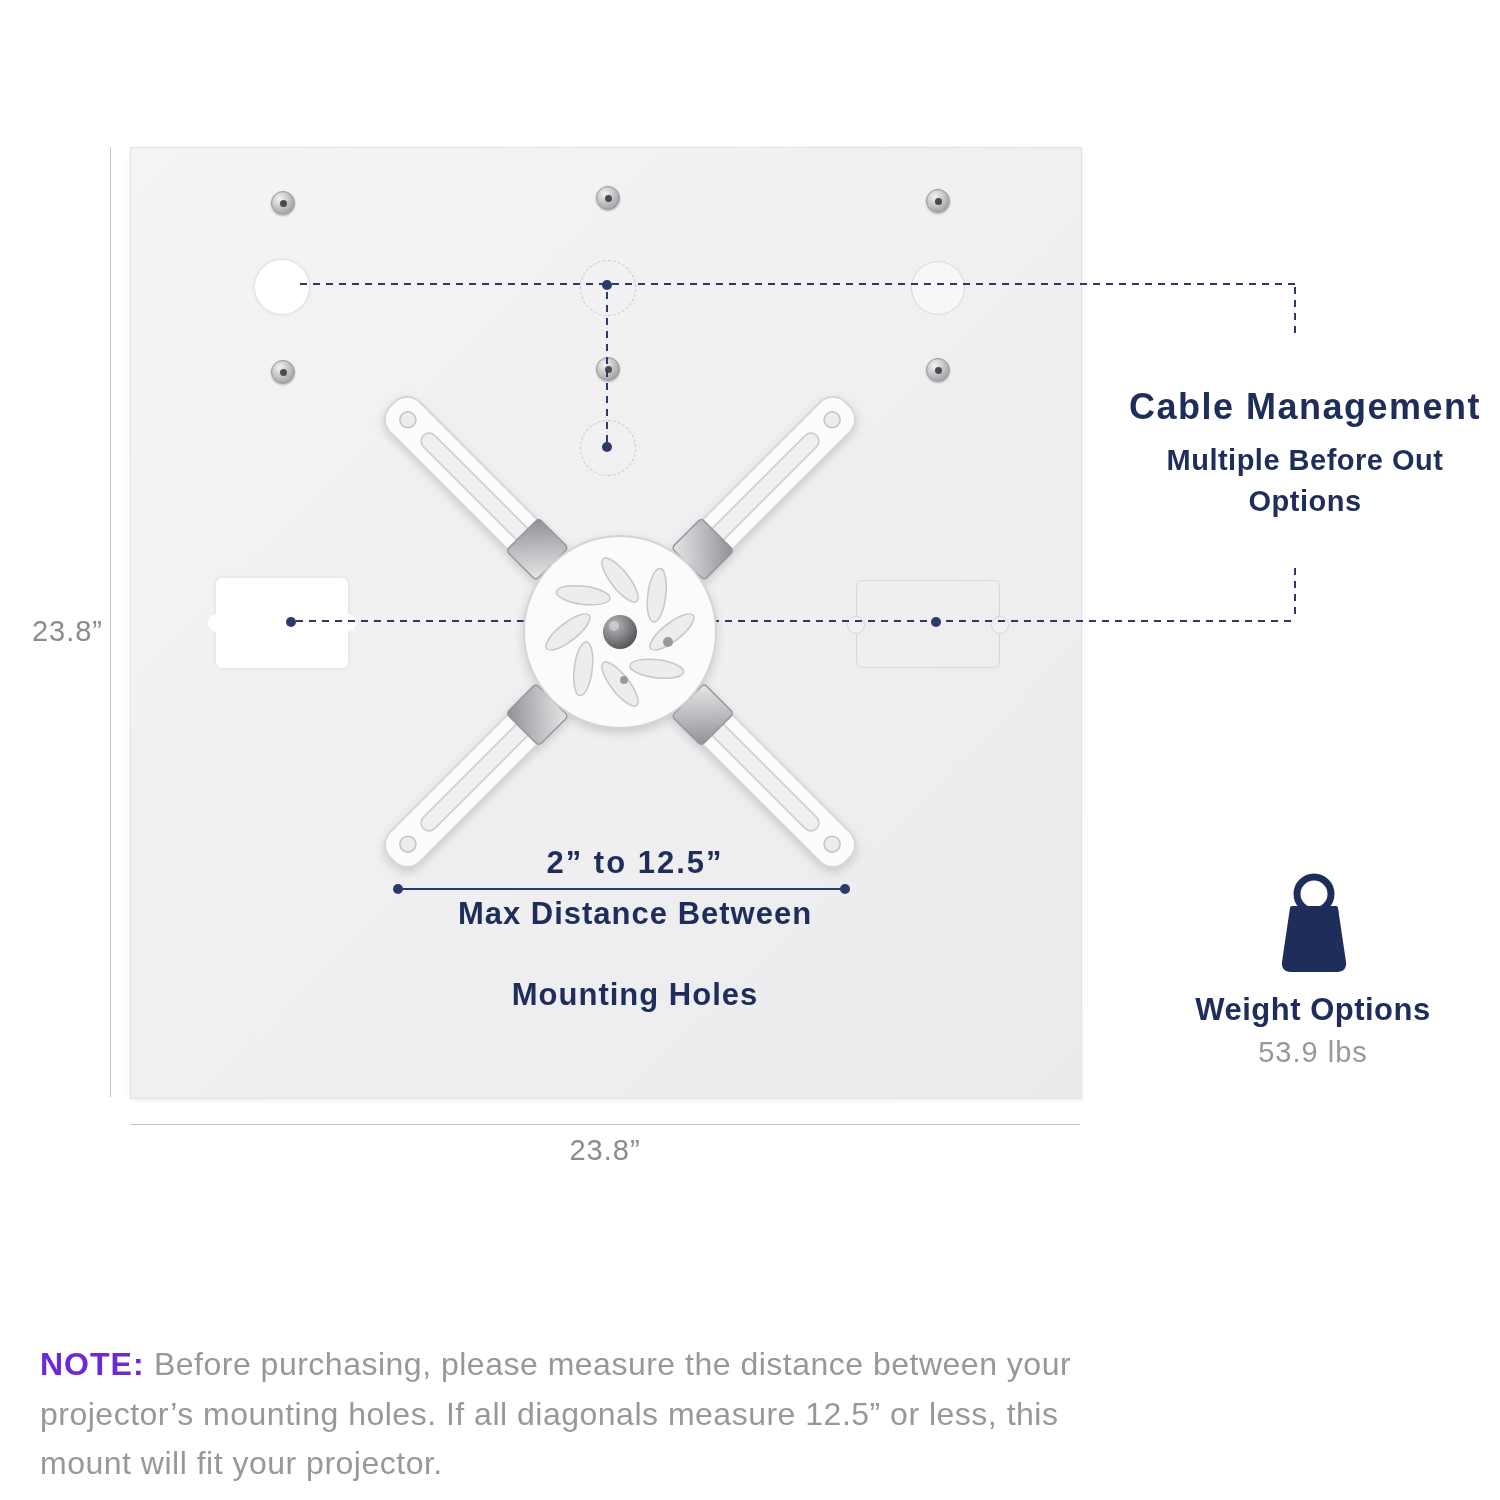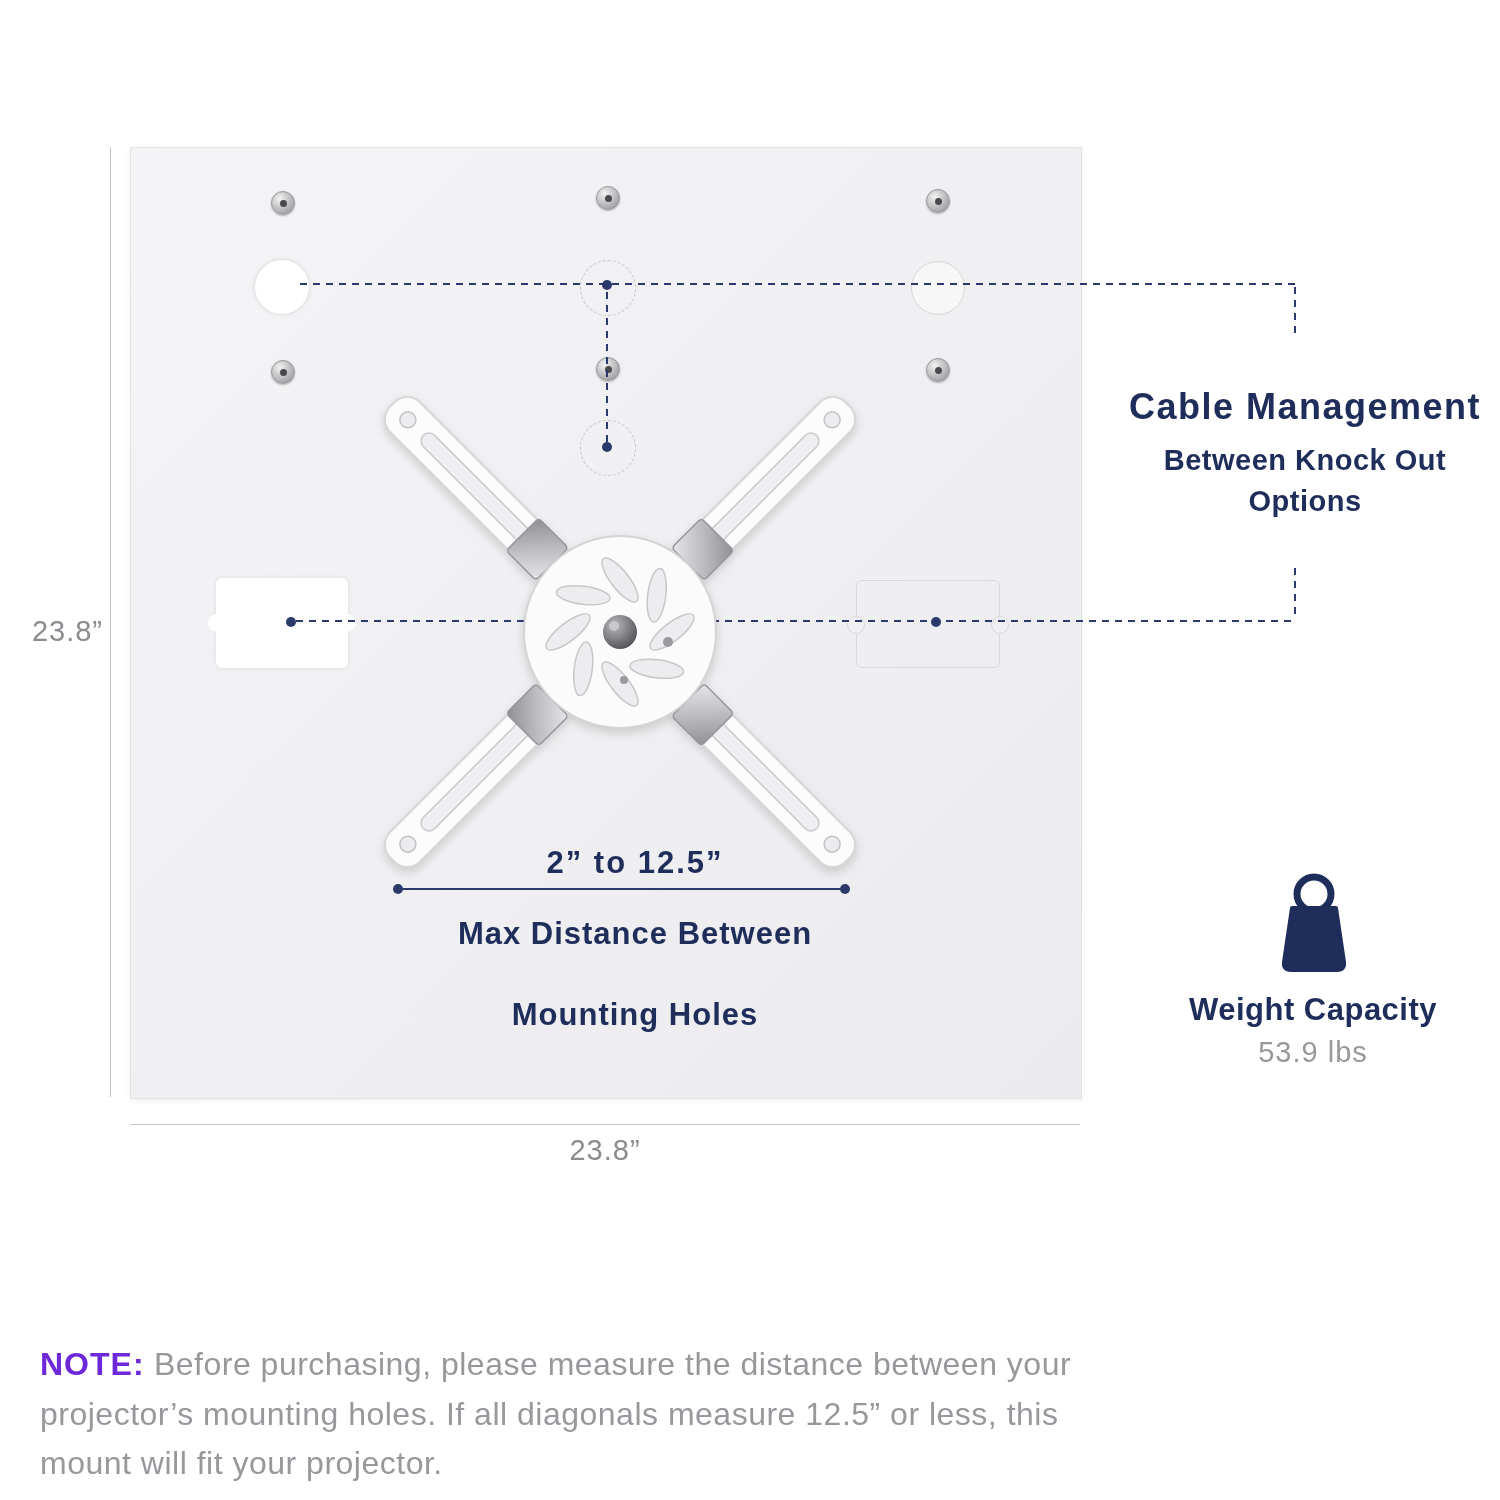--- a/index.html
+++ b/index.html
@@ -160,7 +160,7 @@
 
   <div class="abs" style="left:1122px;top:386px;width:366px;">
     <div class="callout-title">Cable Management</div>
-    <div class="callout-sub">Between Knock Out Options</div>
+    <div class="callout-sub">Multiple Before Out Options</div>
   </div>
 
   <div class="abs distance-value" style="left:385px;top:845px;width:500px;">2” to 12.5”</div>

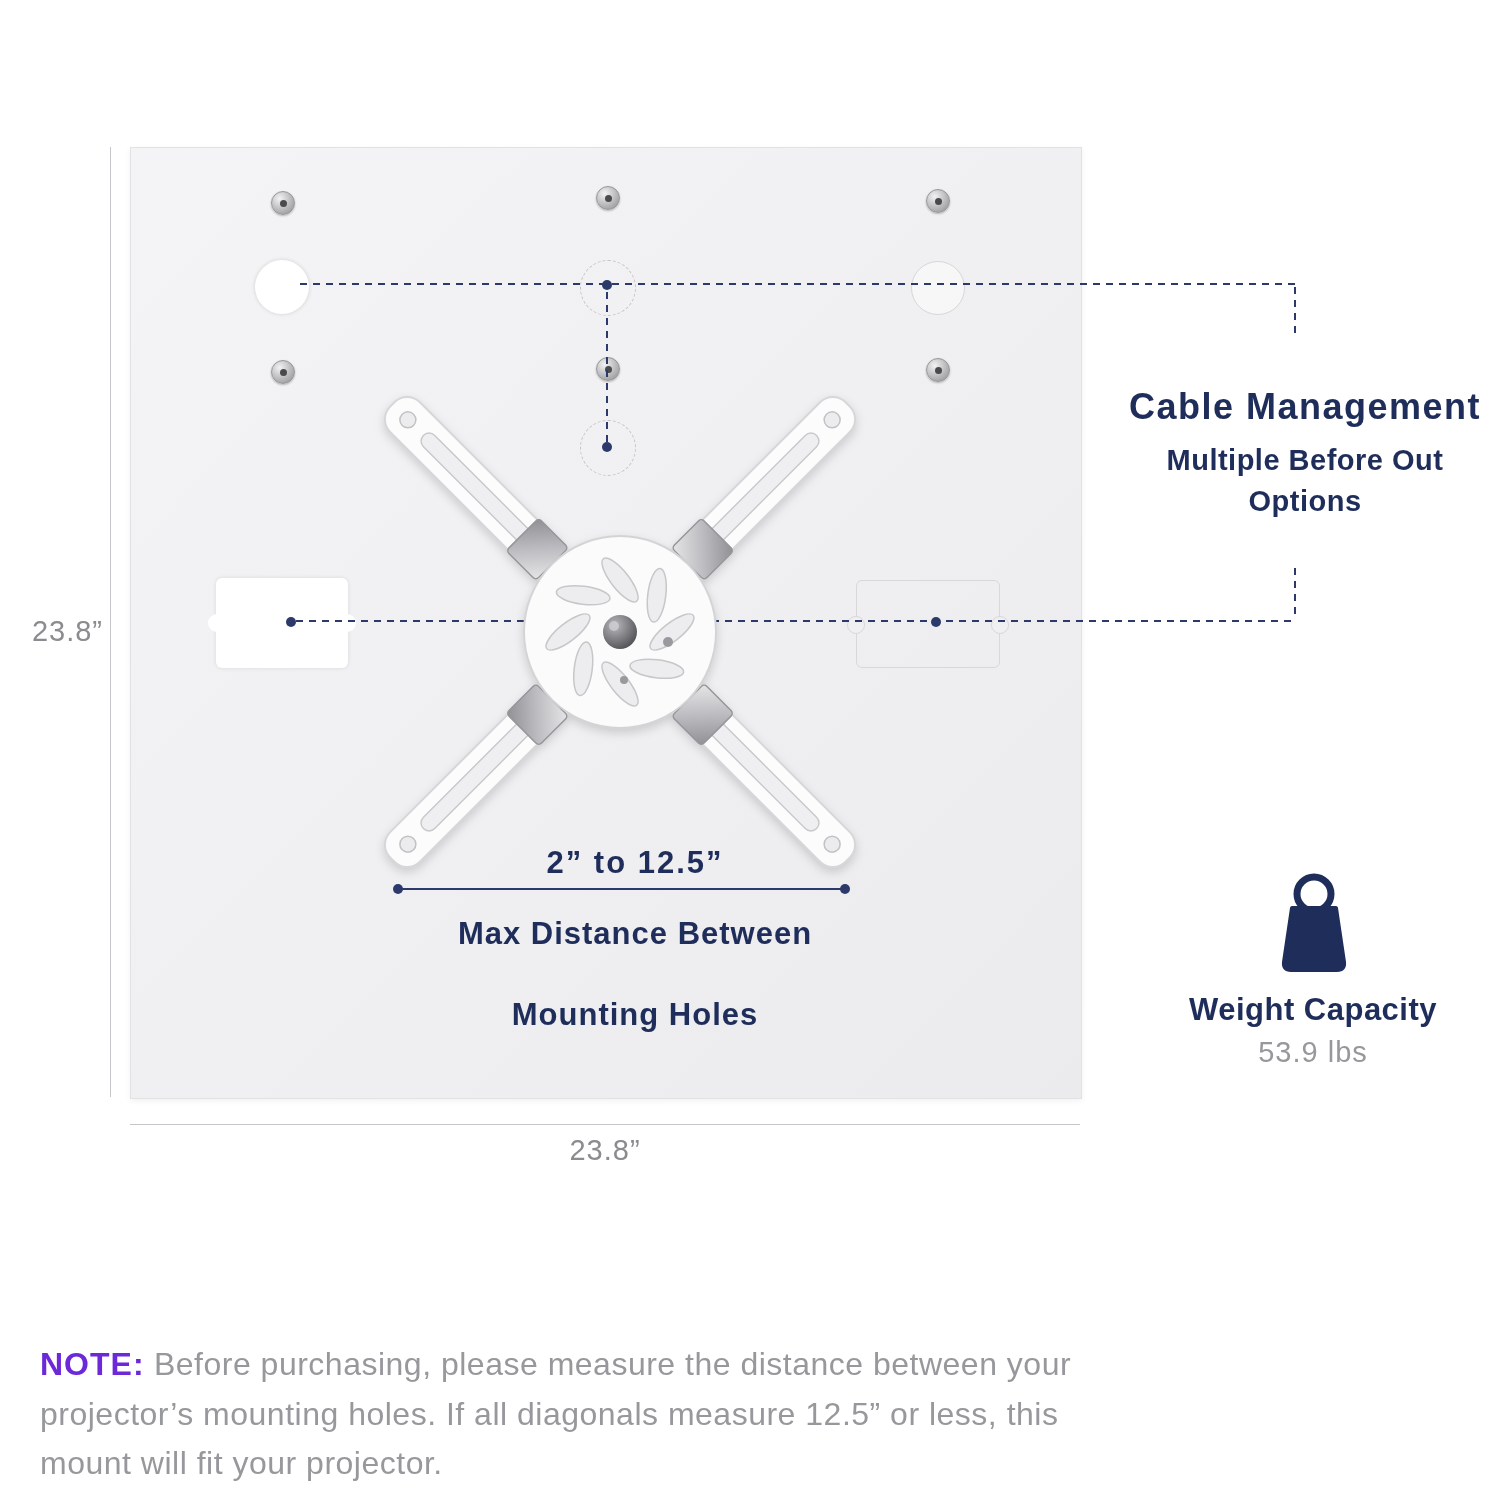--- a/index.html
+++ b/index.html
@@ -167,7 +167,7 @@
   <div class="abs solid-line" style="left:398px;top:888px;width:447px;"></div>
   <div class="abs dot" style="left:393px;top:884px;"></div>
   <div class="abs dot" style="left:840px;top:884px;"></div>
-  <div class="abs distance-caption" style="left:360px;top:912px;width:550px;">
+  <div class="abs distance-caption" style="left:360px;top:892px;width:550px;">
     <span style="display:block;">Max Distance Between</span>
     <span style="display:block;margin-top:36px;">Mounting Holes</span>
   </div>

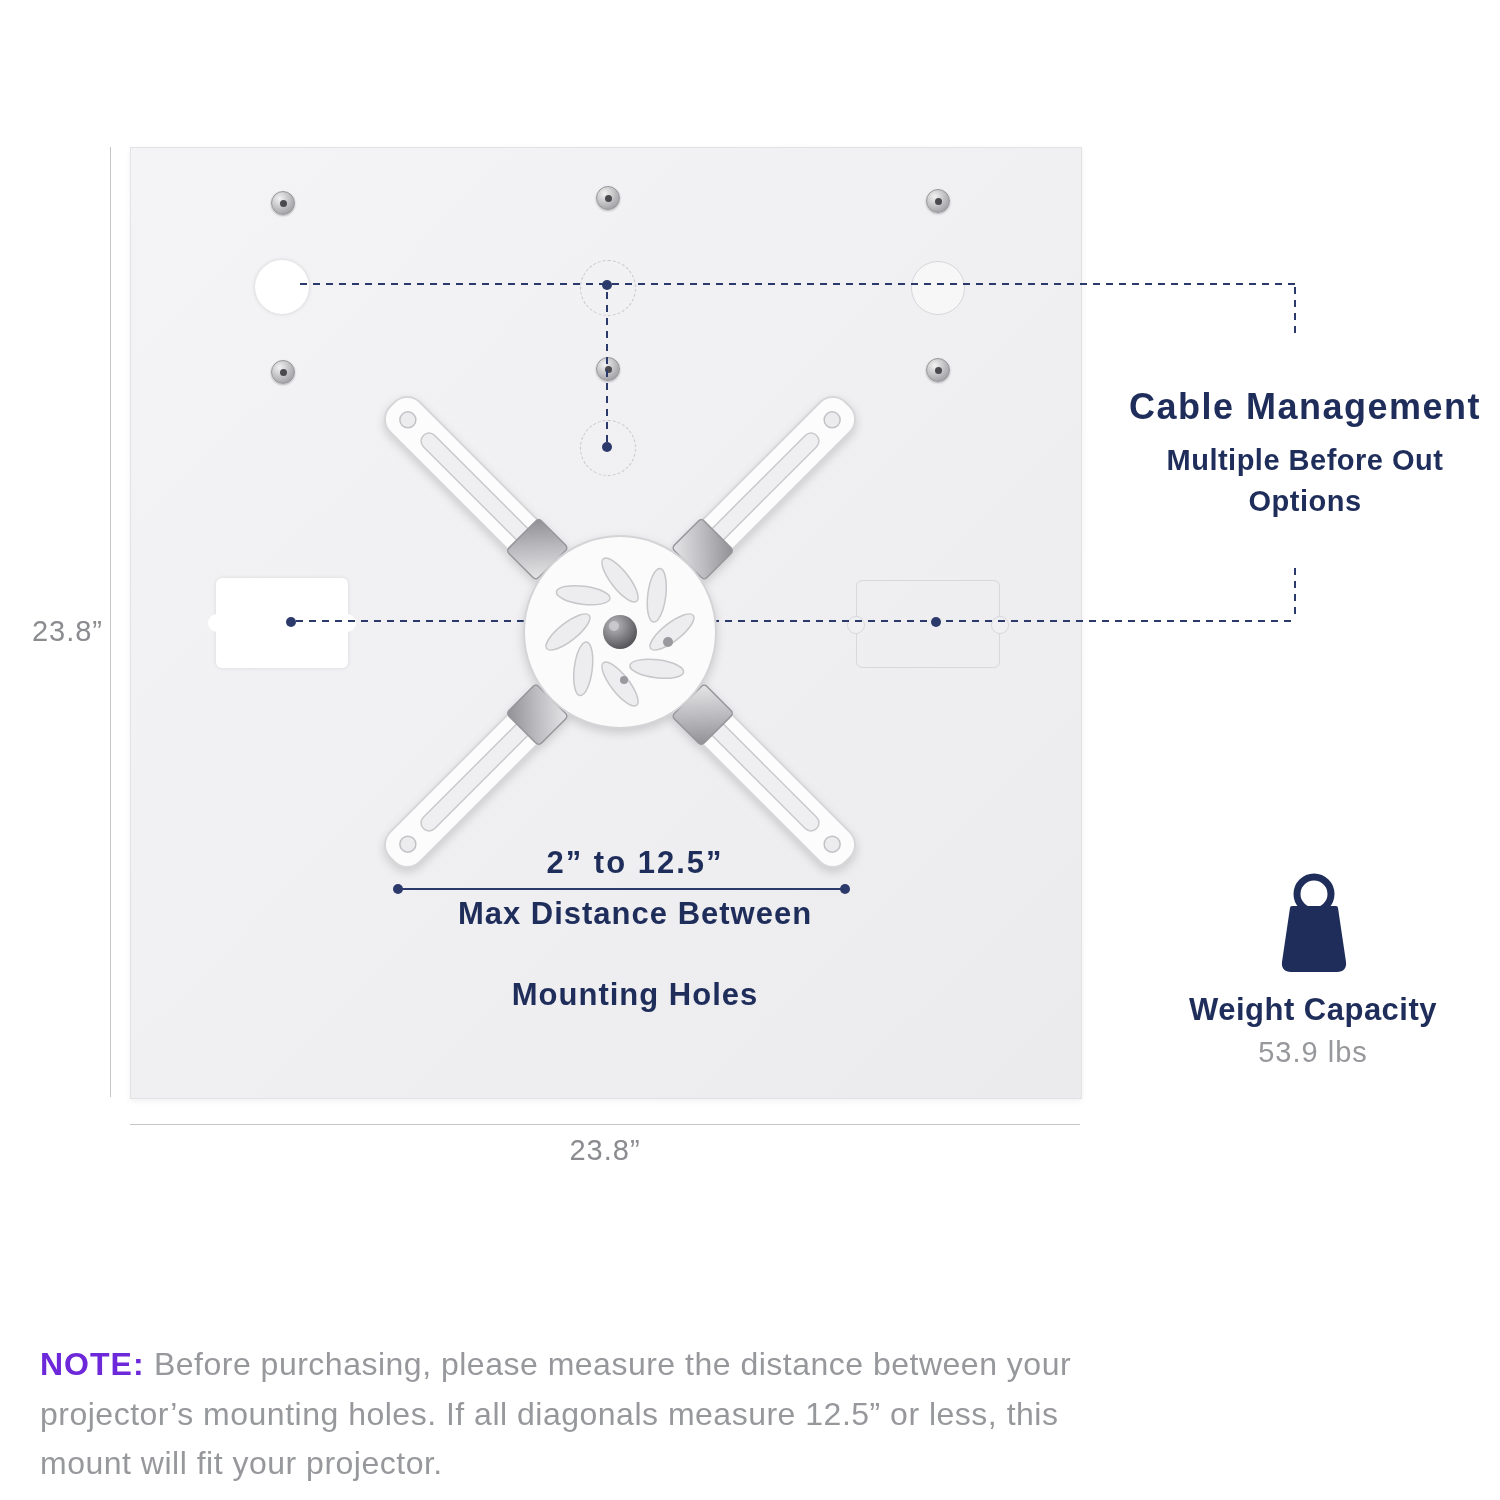--- a/index.html
+++ b/index.html
@@ -177,7 +177,7 @@
     <path d="M30 40 h44 l8 54 q1 8 -7 8 h-46 q-8 0 -7 -8 z" fill="#1f2d5b" stroke="#1f2d5b" stroke-width="4" stroke-linejoin="round"></path>
   </svg>
   <div class="abs" style="left:1128px;top:992px;width:370px;">
-    <div class="weight-title">Weight Capacity</div>
+    <div class="weight-title">Weight Options</div>
     <div class="weight-value">53.9 lbs</div>
   </div>
 

